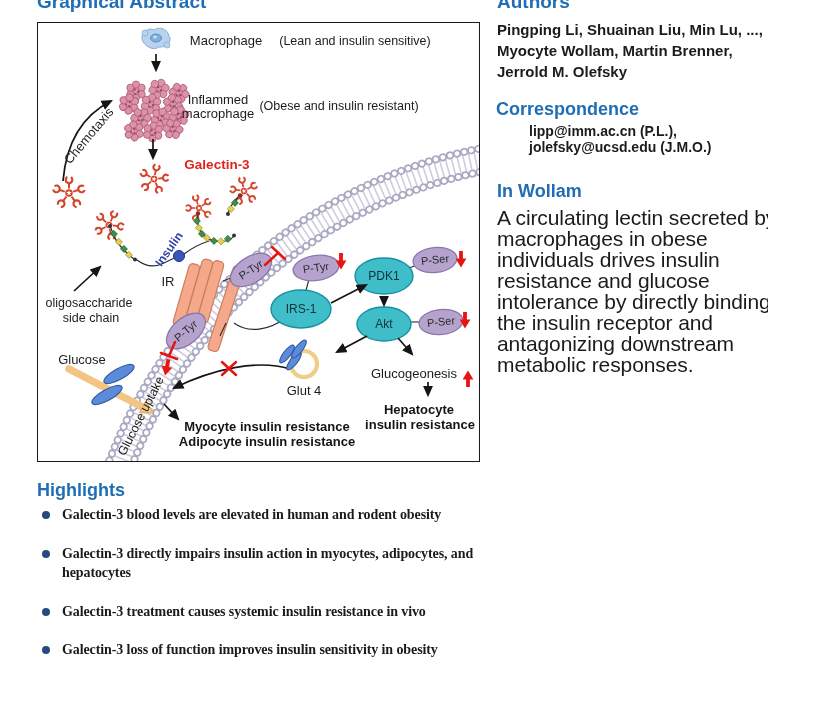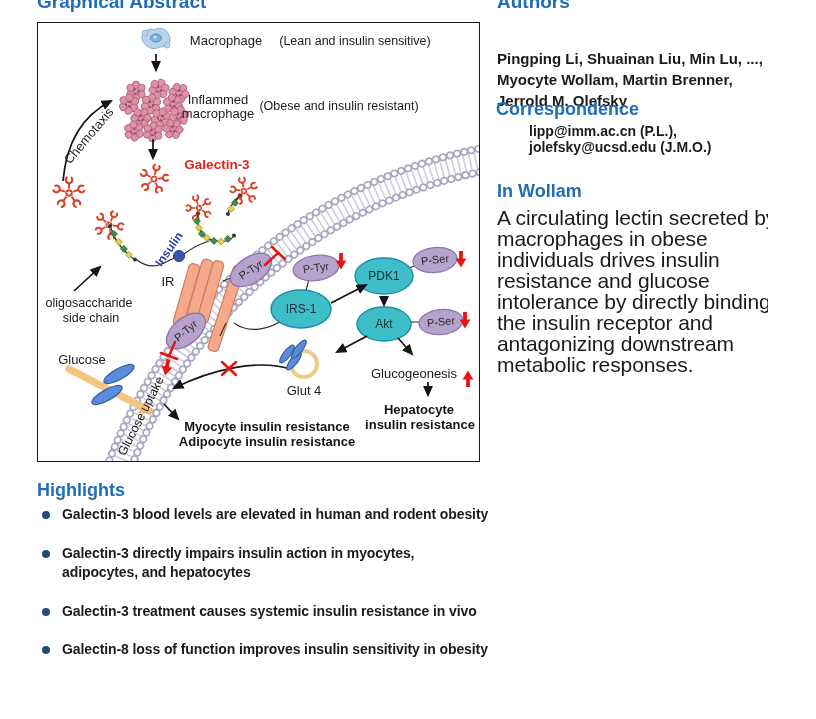--- a/index.html
+++ b/index.html
@@ -13,7 +13,7 @@
   #hl-heading{left:37px;top:480px;}
   #figure-box{position:absolute;left:37px;top:22px;width:441px;height:438px;
               border:1.5px solid #1a1a1a;box-sizing:content-box;background:#fff;}
-  #authors-lines{position:absolute;left:497px;top:19px;font-size:15px;font-weight:bold;line-height:21px;white-space:nowrap;margin-top:29px;}
+  #authors-lines{position:absolute;left:497px;top:19px;font-size:15px;font-weight:bold;line-height:21px;white-space:nowrap;}
   #authors-lines span{display:block;}
   #corr-lines{position:absolute;left:497px;top:123px;font-size:14px;font-weight:bold;line-height:16px;white-space:nowrap;}
   #corr-lines span{display:block;margin-left:32px;}

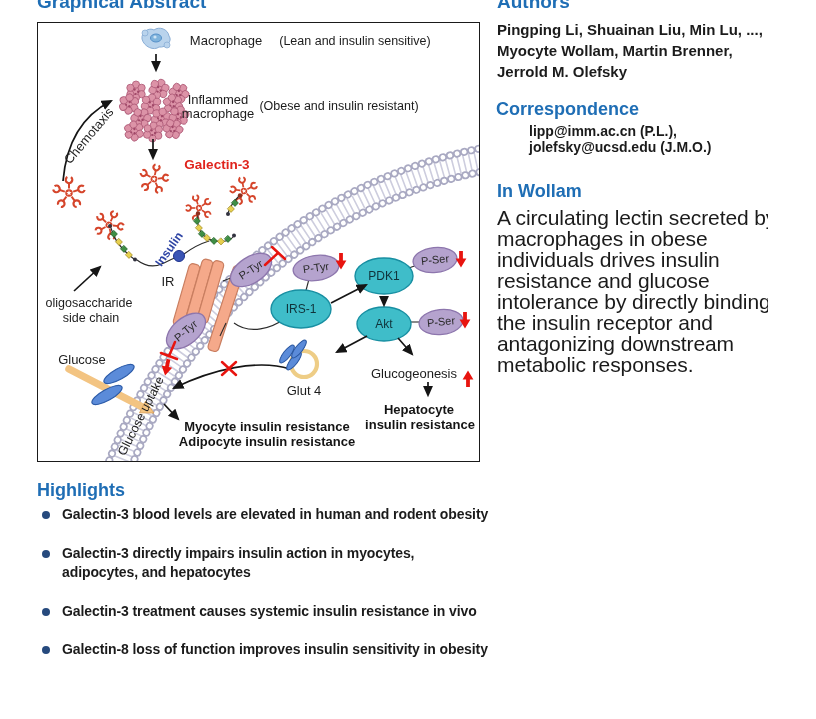--- a/index.html
+++ b/index.html
@@ -18,7 +18,7 @@
   #corr-lines{position:absolute;left:497px;top:123px;font-size:14px;font-weight:bold;line-height:16px;white-space:nowrap;}
   #corr-lines span{display:block;margin-left:32px;}
   #inbrief-text{position:absolute;left:497px;top:207px;width:308px;font-size:21px;line-height:21px;letter-spacing:-0.1px;}
-  #hl-list{position:absolute;left:37px;top:505px;margin:0;padding:0;list-style:none;}
+  #hl-list{position:absolute;left:37px;top:505px;margin:0;padding:0;list-style:none;font-family:Liberation Serif, serif;}
   #hl-list li{position:relative;padding-left:25px;margin-bottom:19px;width:430px;
               font-size:14px;font-weight:bold;line-height:19.5px;letter-spacing:-0.1px;}
   #hl-list .dot{position:absolute;left:5px;top:6px;width:8px;height:8px;border-radius:50%;background:#264a7d;}

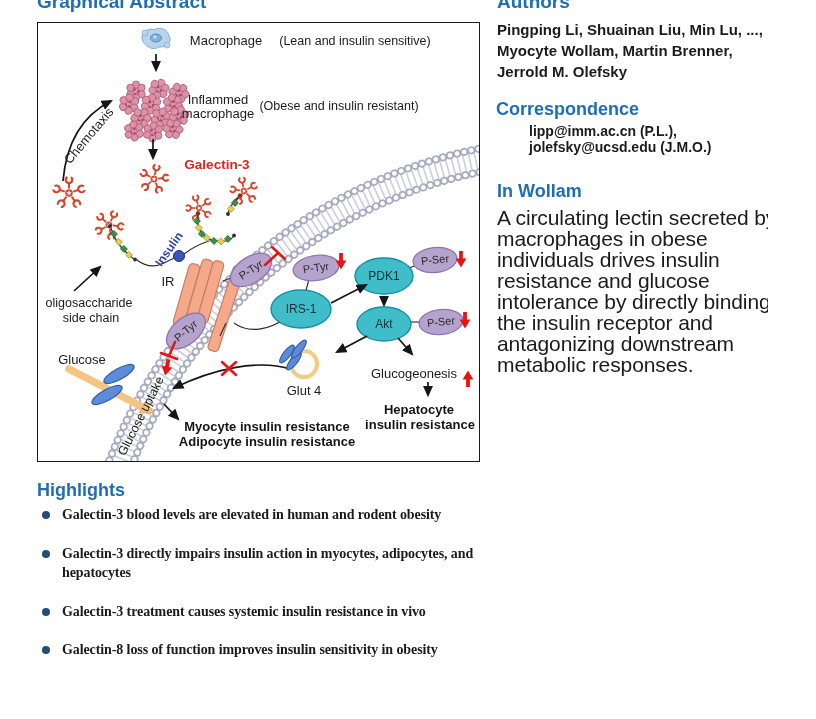--- a/index.html
+++ b/index.html
@@ -62,7 +62,7 @@
     <li><span class="dot"></span><span>Galectin-3 blood levels are elevated in human and rodent obesity</span></li>
     <li><span class="dot"></span><span>Galectin-3 directly impairs insulin action in myocytes, adipocytes, and hepatocytes</span></li>
     <li><span class="dot"></span><span>Galectin-3 treatment causes systemic insulin resistance in vivo</span></li>
-    <li><span class="dot"></span><span>Galectin-8 loss of function improves insulin sensitivity in obesity</span></li>
+    <li><span class="dot"></span><span>Galectin-3 loss of function improves insulin sensitivity in obesity</span></li>
   </ul>
 
   <div id="figure-box">

